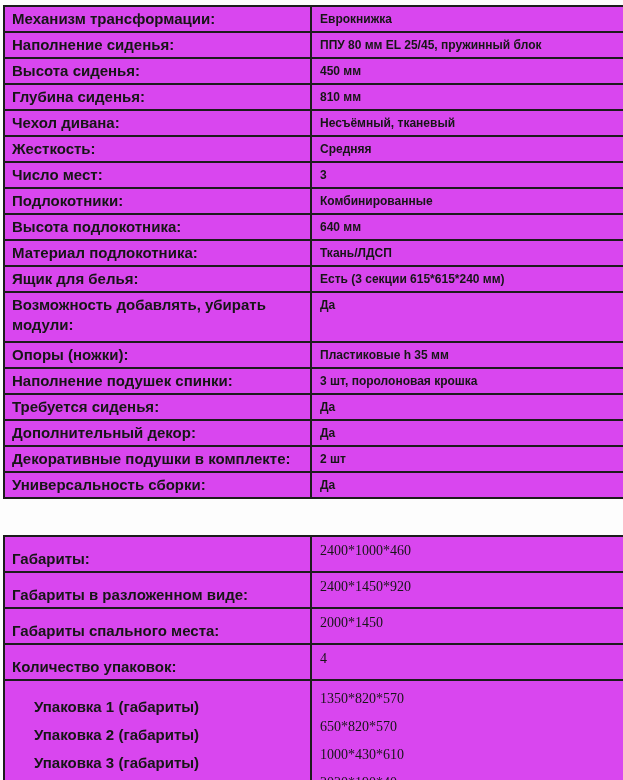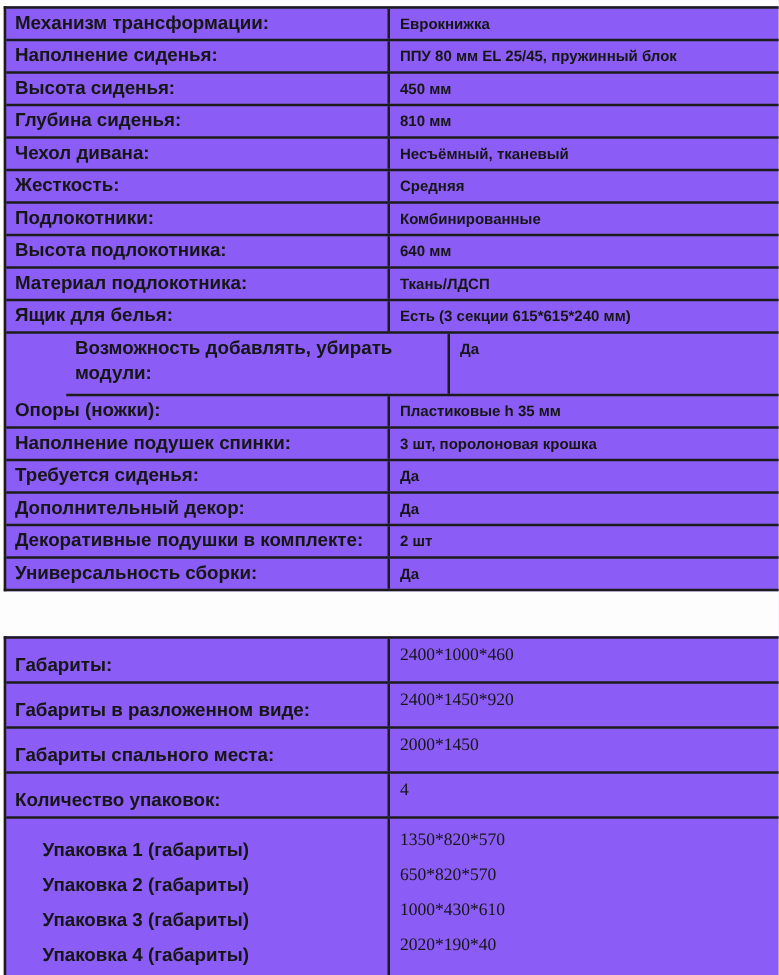--- a/index.html
+++ b/index.html
@@ -25,7 +25,7 @@
     border-left: 2px solid #1c1c1c;
     
     box-sizing: border-box;
-    background: #8b5cf6;
+    background: #d946ef;
   }
   .spec-row {
     display: flex;

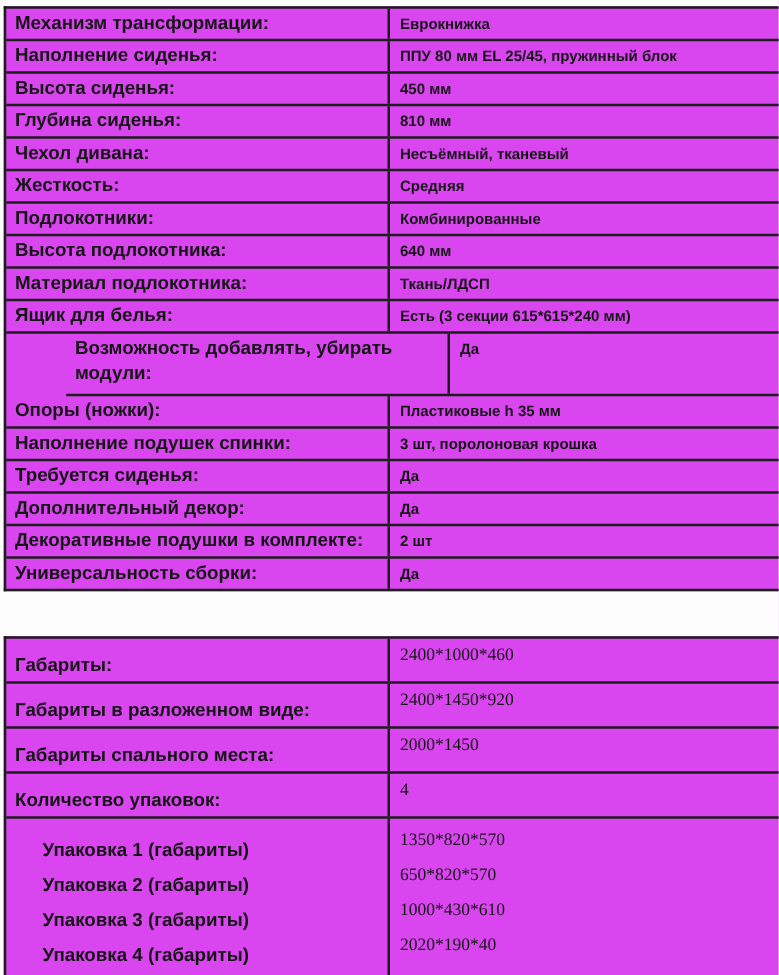--- a/index.html
+++ b/index.html
@@ -106,6 +106,10 @@
       <div class="cell cell-value">Средняя</div>
     </div>
     <div class="spec-row">
+      <div class="cell cell-label">Число мест:</div>
+      <div class="cell cell-value">3</div>
+    </div>
+    <div class="spec-row">
       <div class="cell cell-label">Подлокотники:</div>
       <div class="cell cell-value">Комбинированные</div>
     </div>

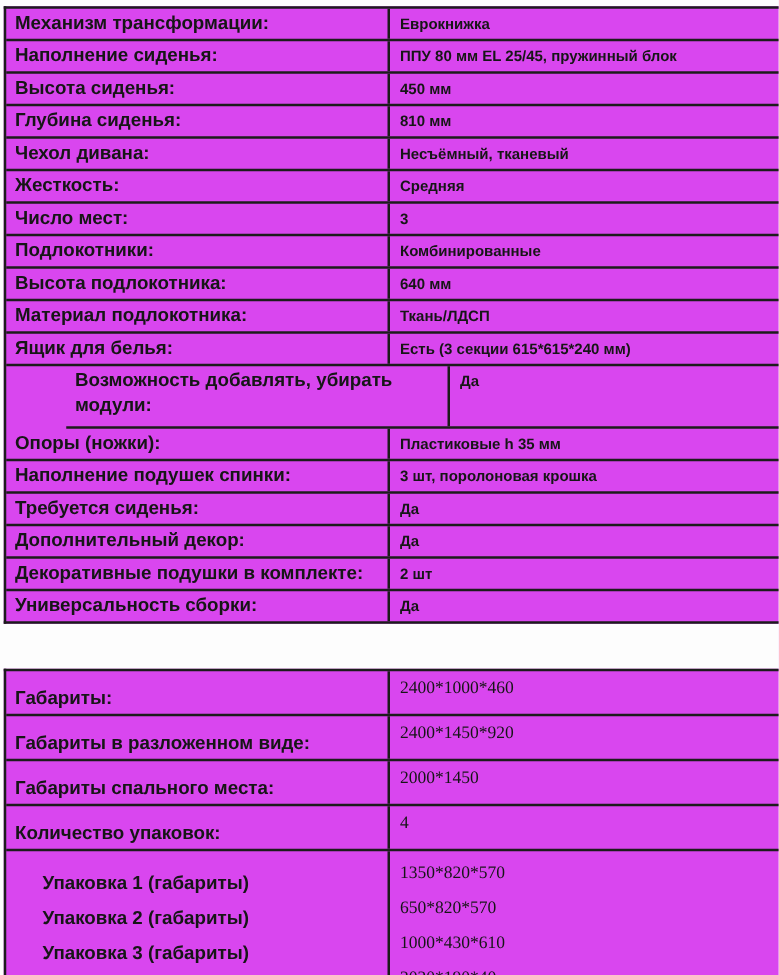--- a/index.html
+++ b/index.html
@@ -55,7 +55,7 @@
   
   .t1 .spec-row { min-height: 23px; }
   .t1 .cell-value { font-weight: bold; }
-  .t1 .row-tall { min-height: 48px; margin-left: 48px; }
+  .t1 .row-tall { min-height: 48px; }
   
   .t2 { margin-top: 36px; }
   .t2 .spec-row { min-height: 29px; }

